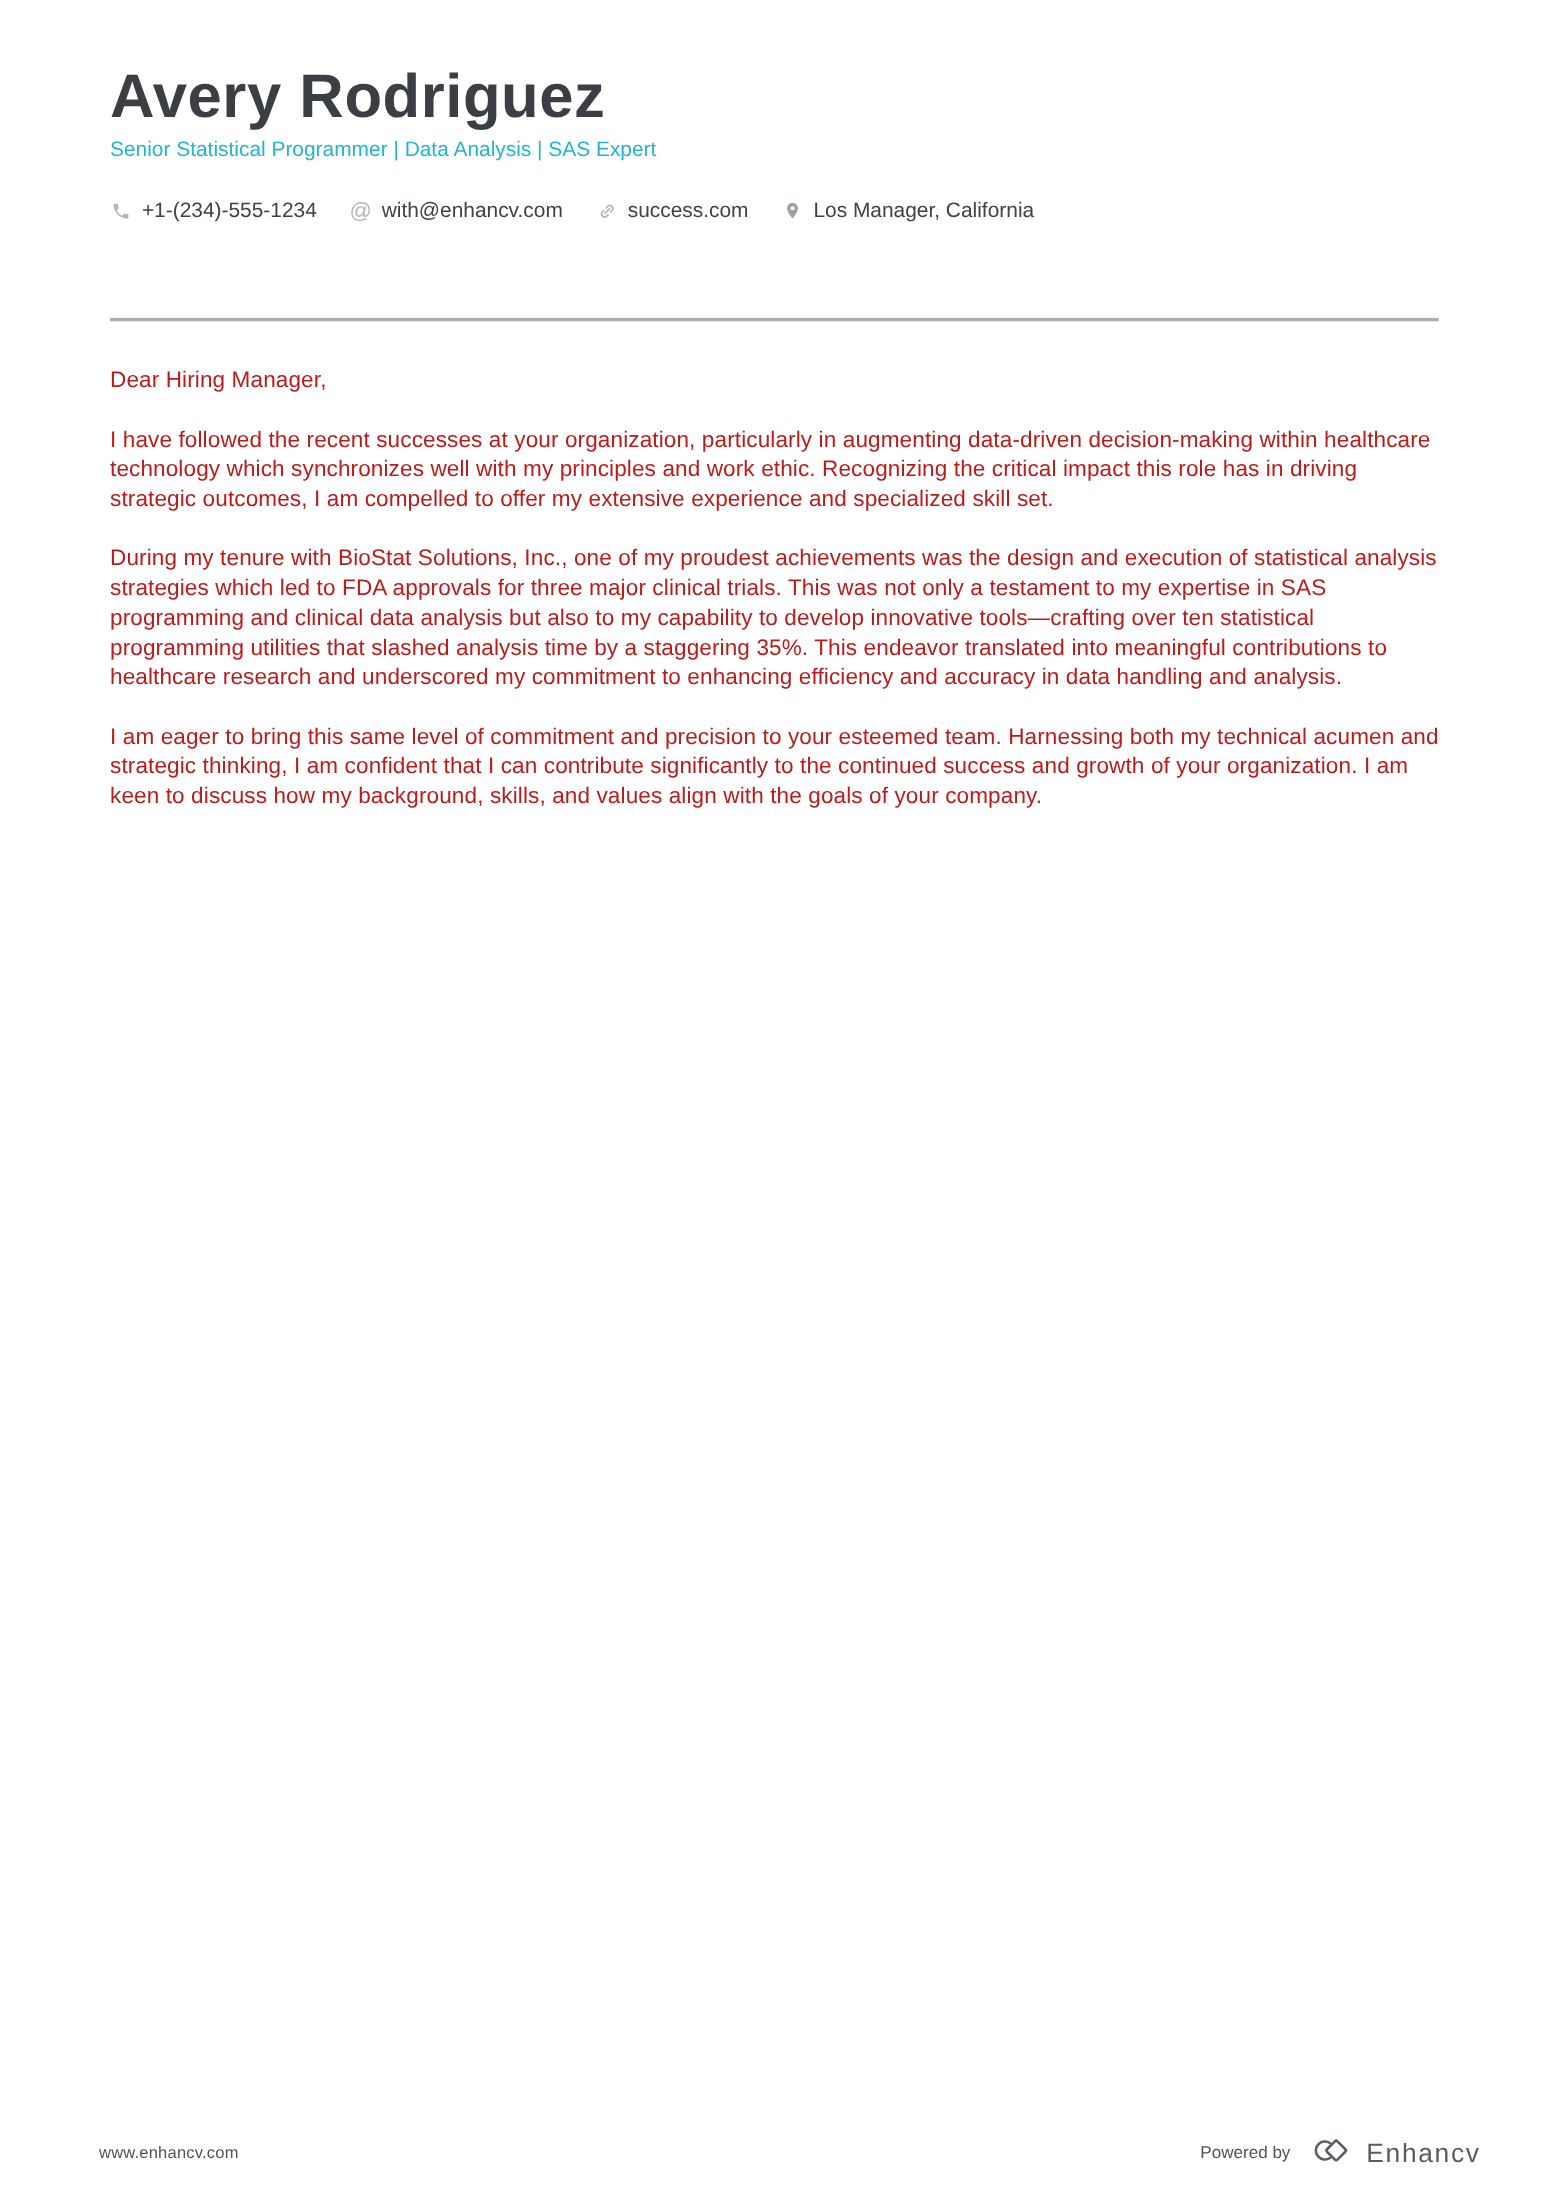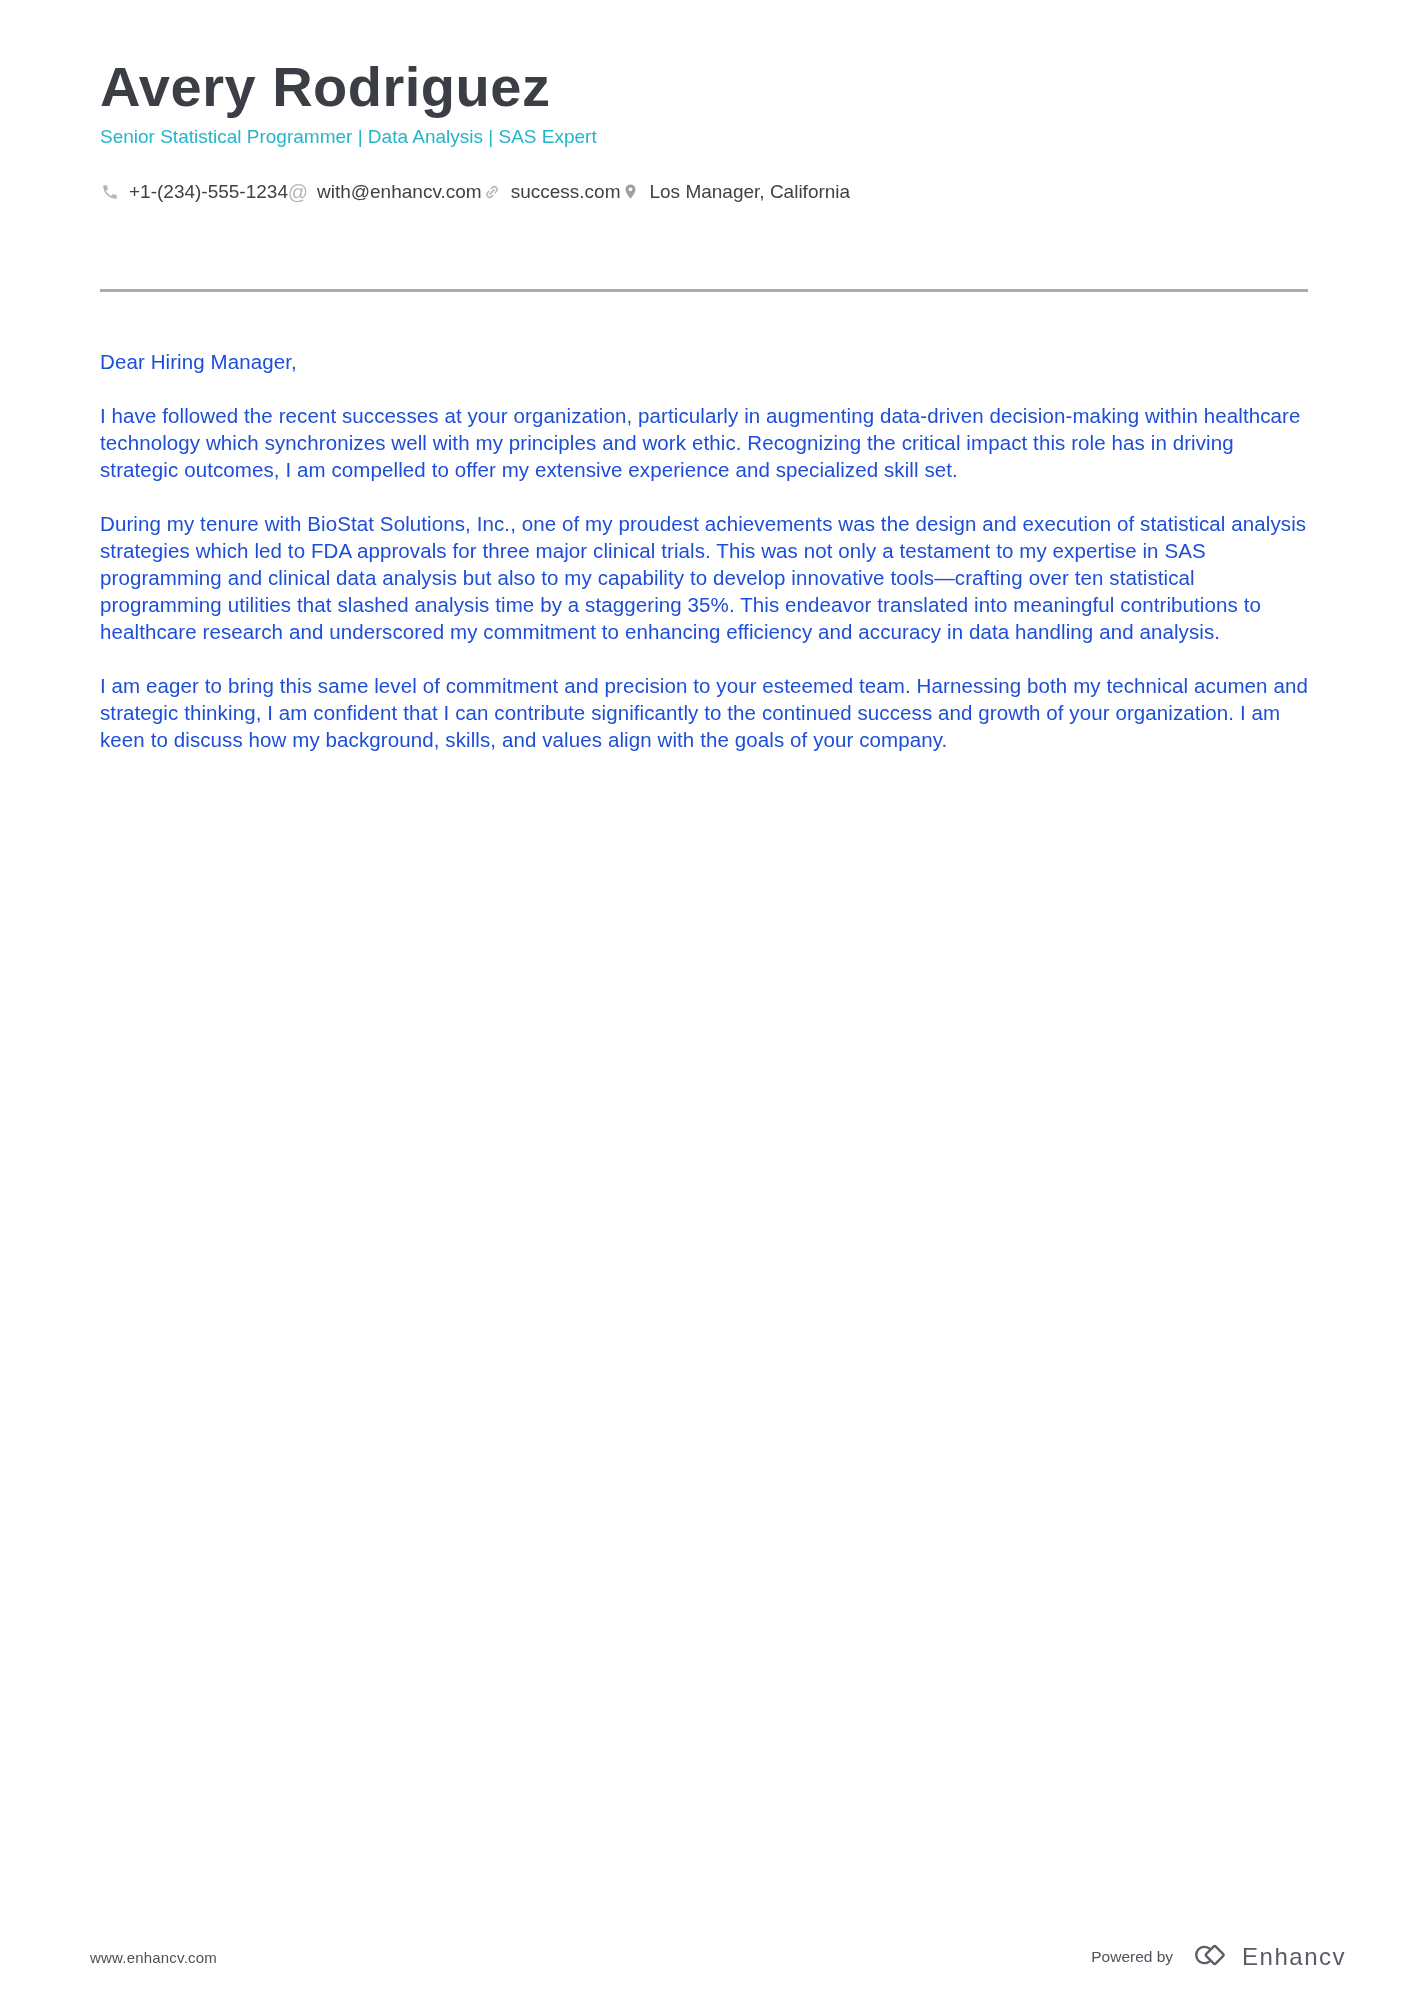--- a/index.html
+++ b/index.html
@@ -34,6 +34,7 @@
     margin-top: 32px;
     display: flex;
     align-items: center;
+    gap: 30px;
     font-size: 19px;
     color: #3d4248;
   }

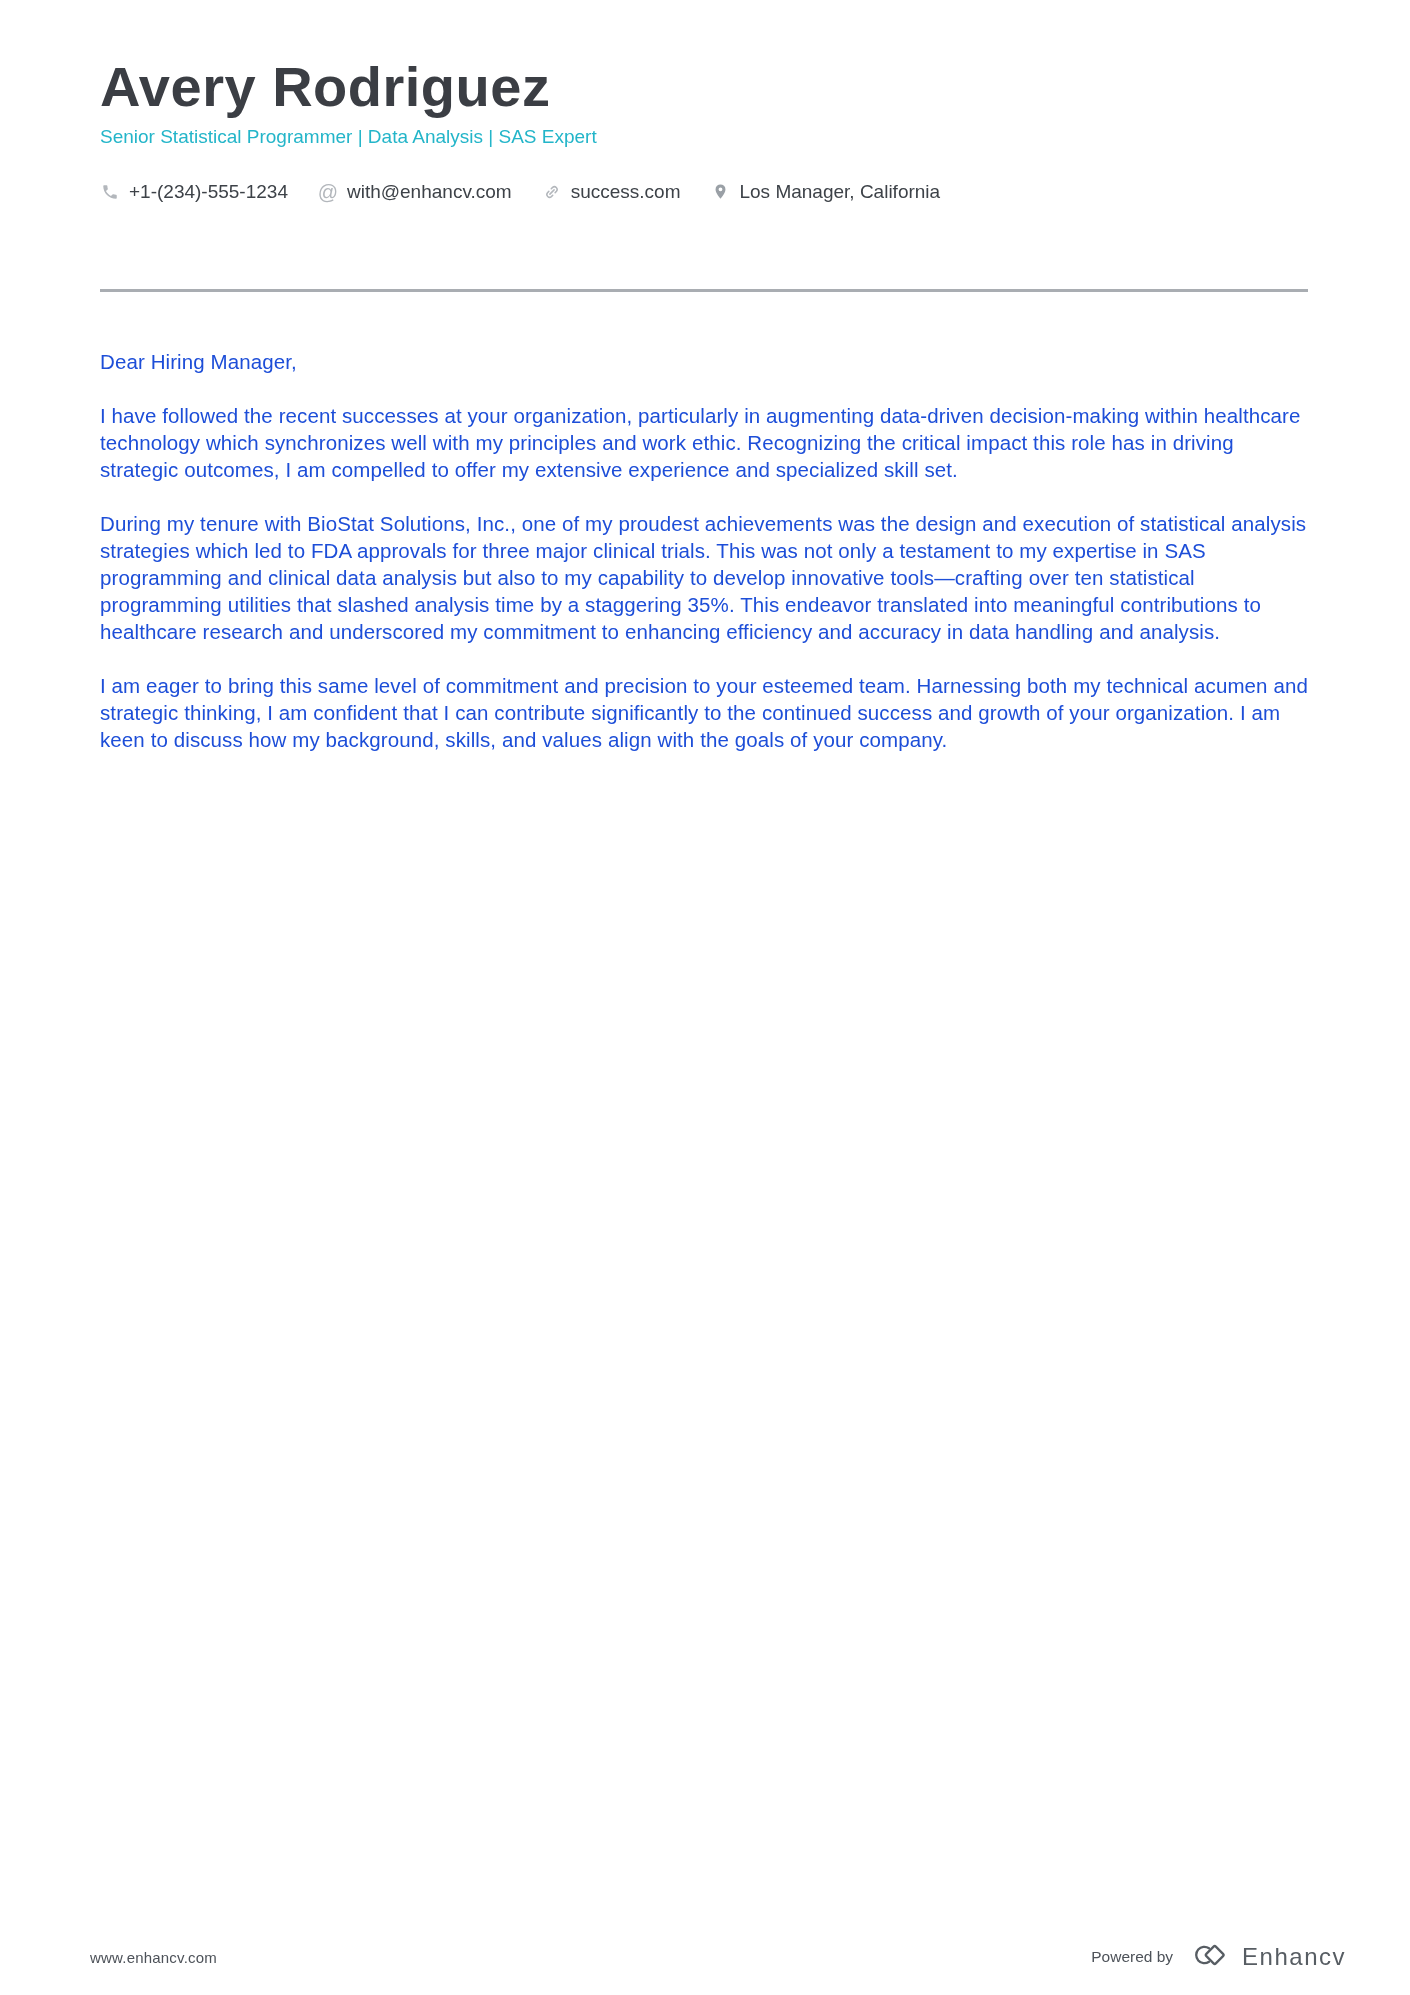--- a/index.html
+++ b/index.html
@@ -59,10 +59,10 @@
   }
 
   .letter-body {
-    margin-top: 56px;
+    margin-top: 40px;
     font-size: 20.5px;
     line-height: 27px;
-    color: #1d4ed8;
+    color: #b91c1c;
     letter-spacing: 0.1px;
   }
   .letter-body p { margin-top: 27px; }

